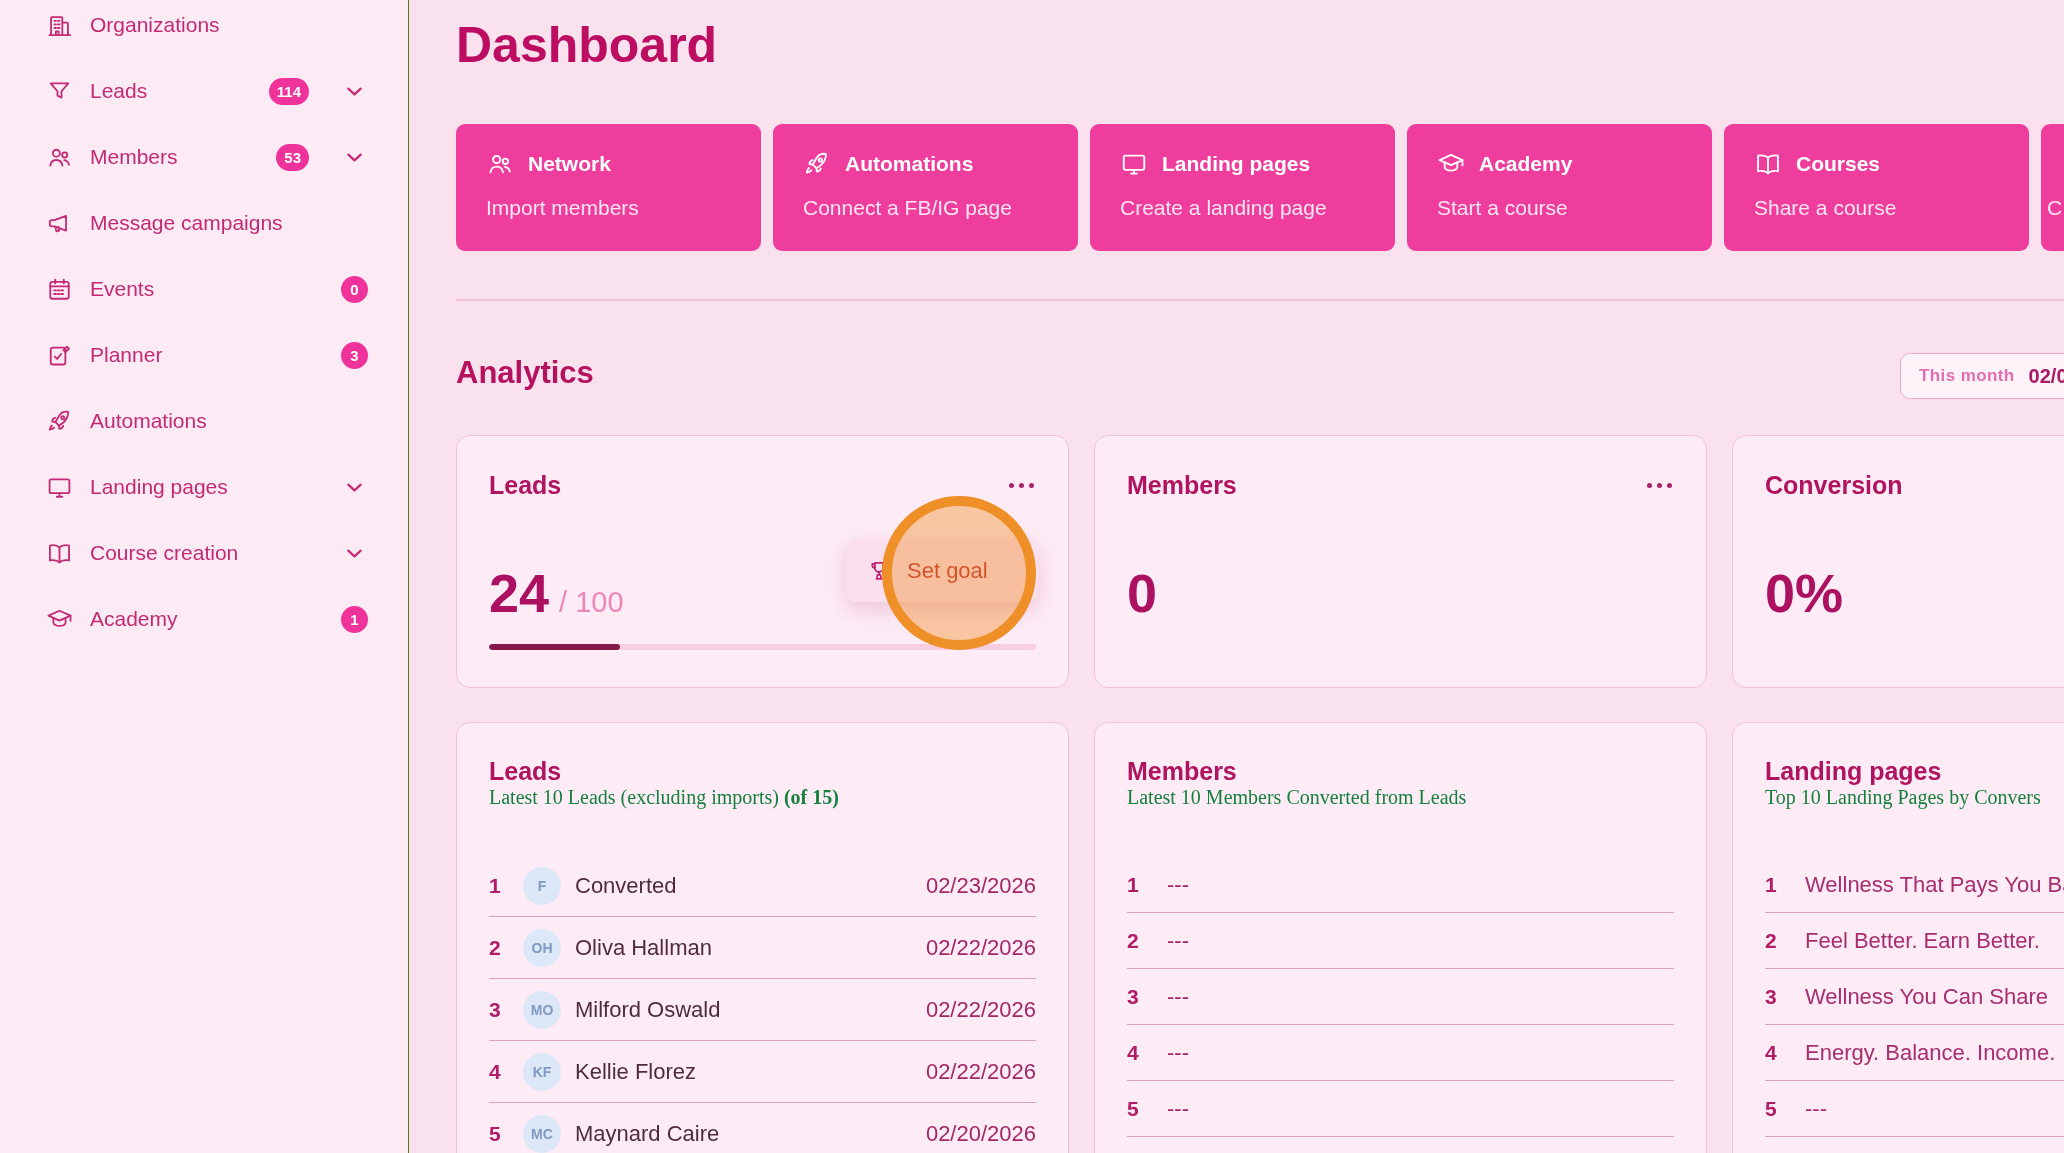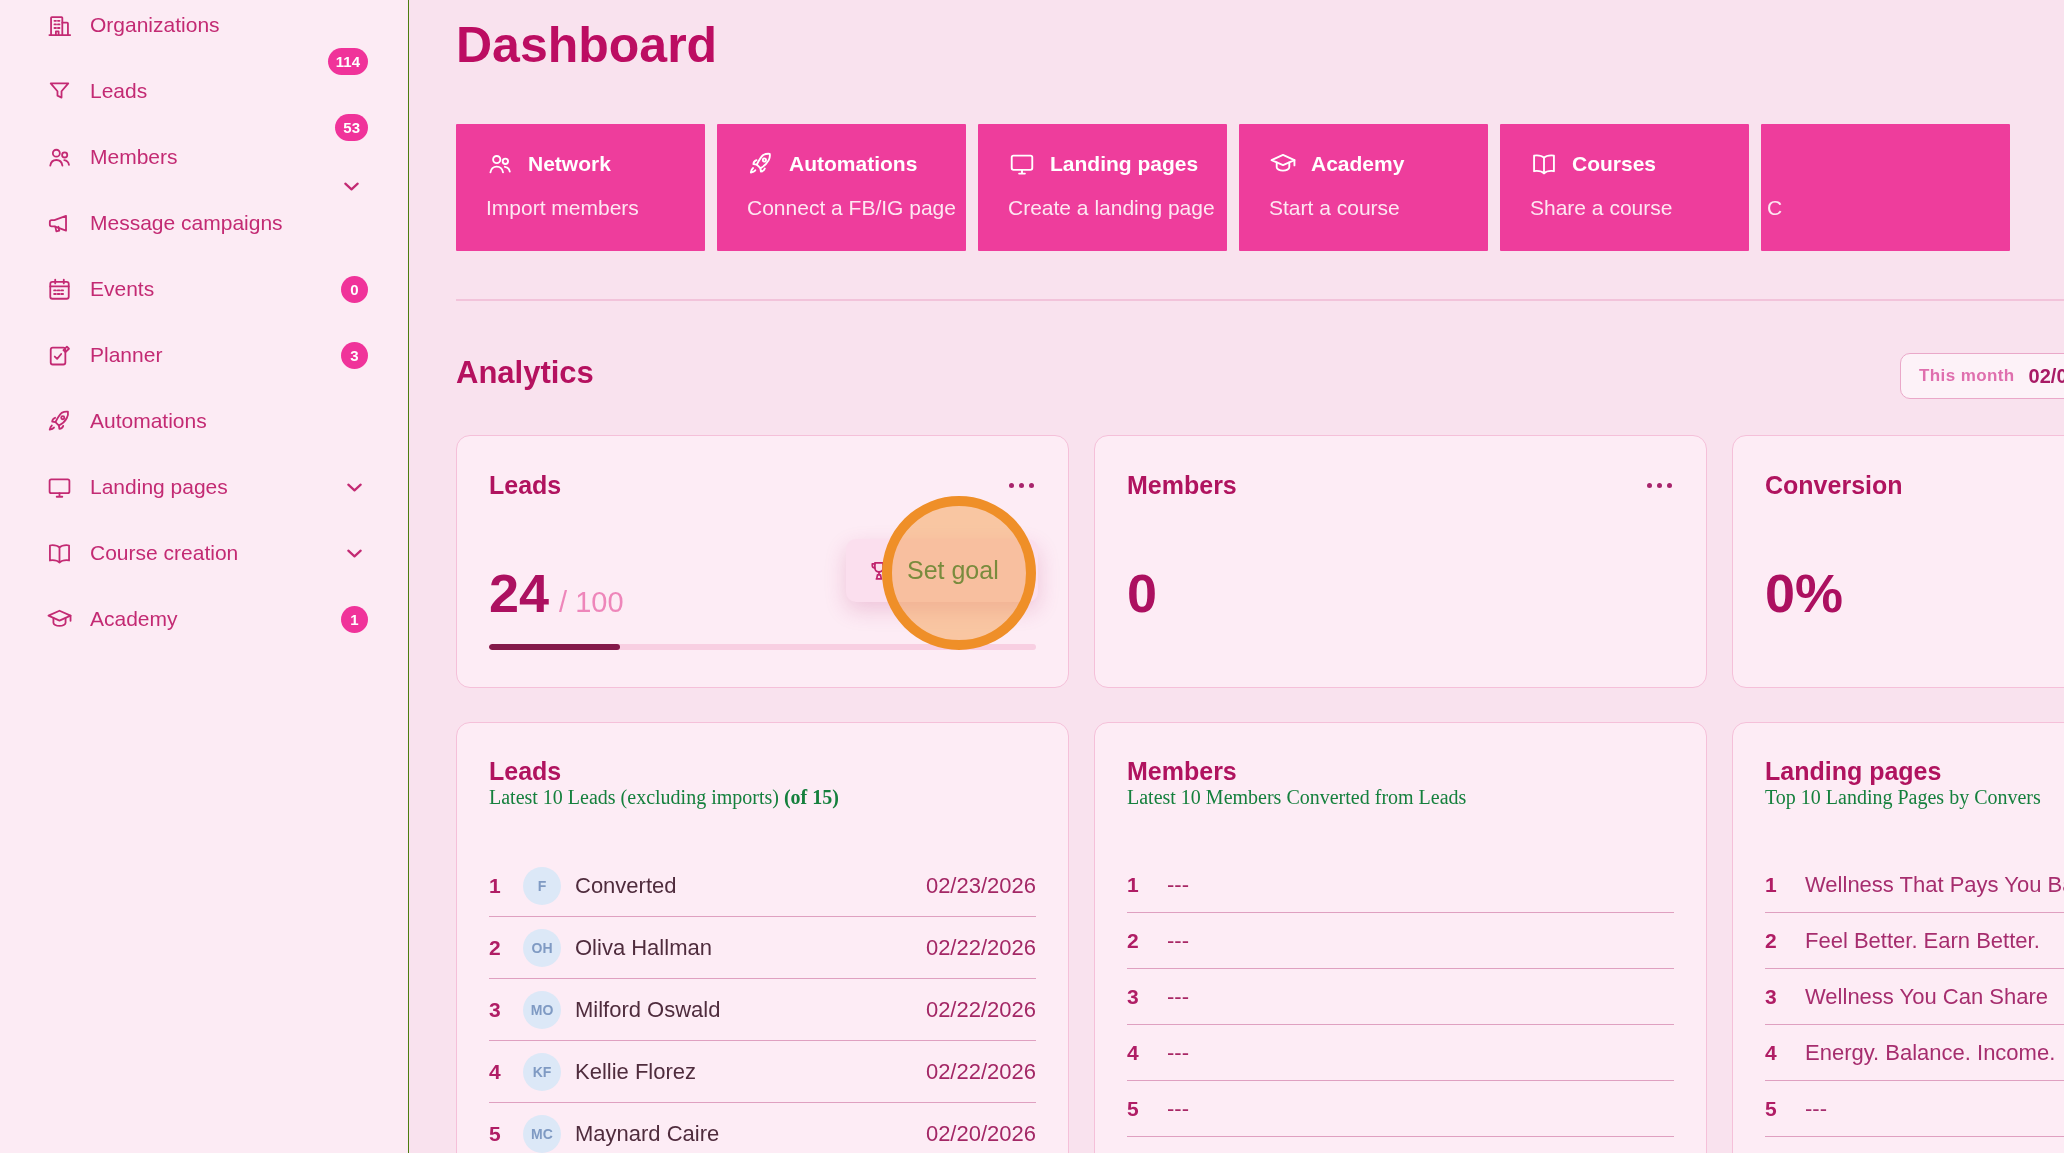--- a/index.html
+++ b/index.html
@@ -16,7 +16,7 @@
   .ic svg{width:100%;height:100%;display:block;}
   .nav-item .ic{width:27px;height:27px;}
   .nav-label{font-size:21px;margin-left:17px;white-space:nowrap;}
-  .nav-right{margin-left:auto;display:flex;align-items:center;gap:32px;flex-direction:column;}
+  .nav-right{margin-left:auto;display:flex;align-items:flex-end;gap:32px;}
   .badge{background:#f0339a;color:#fff;font-weight:700;font-size:15px;height:27px;
          min-width:27px;border-radius:14px;display:flex;align-items:center;
          justify-content:center;padding:0 8px;box-sizing:border-box;}

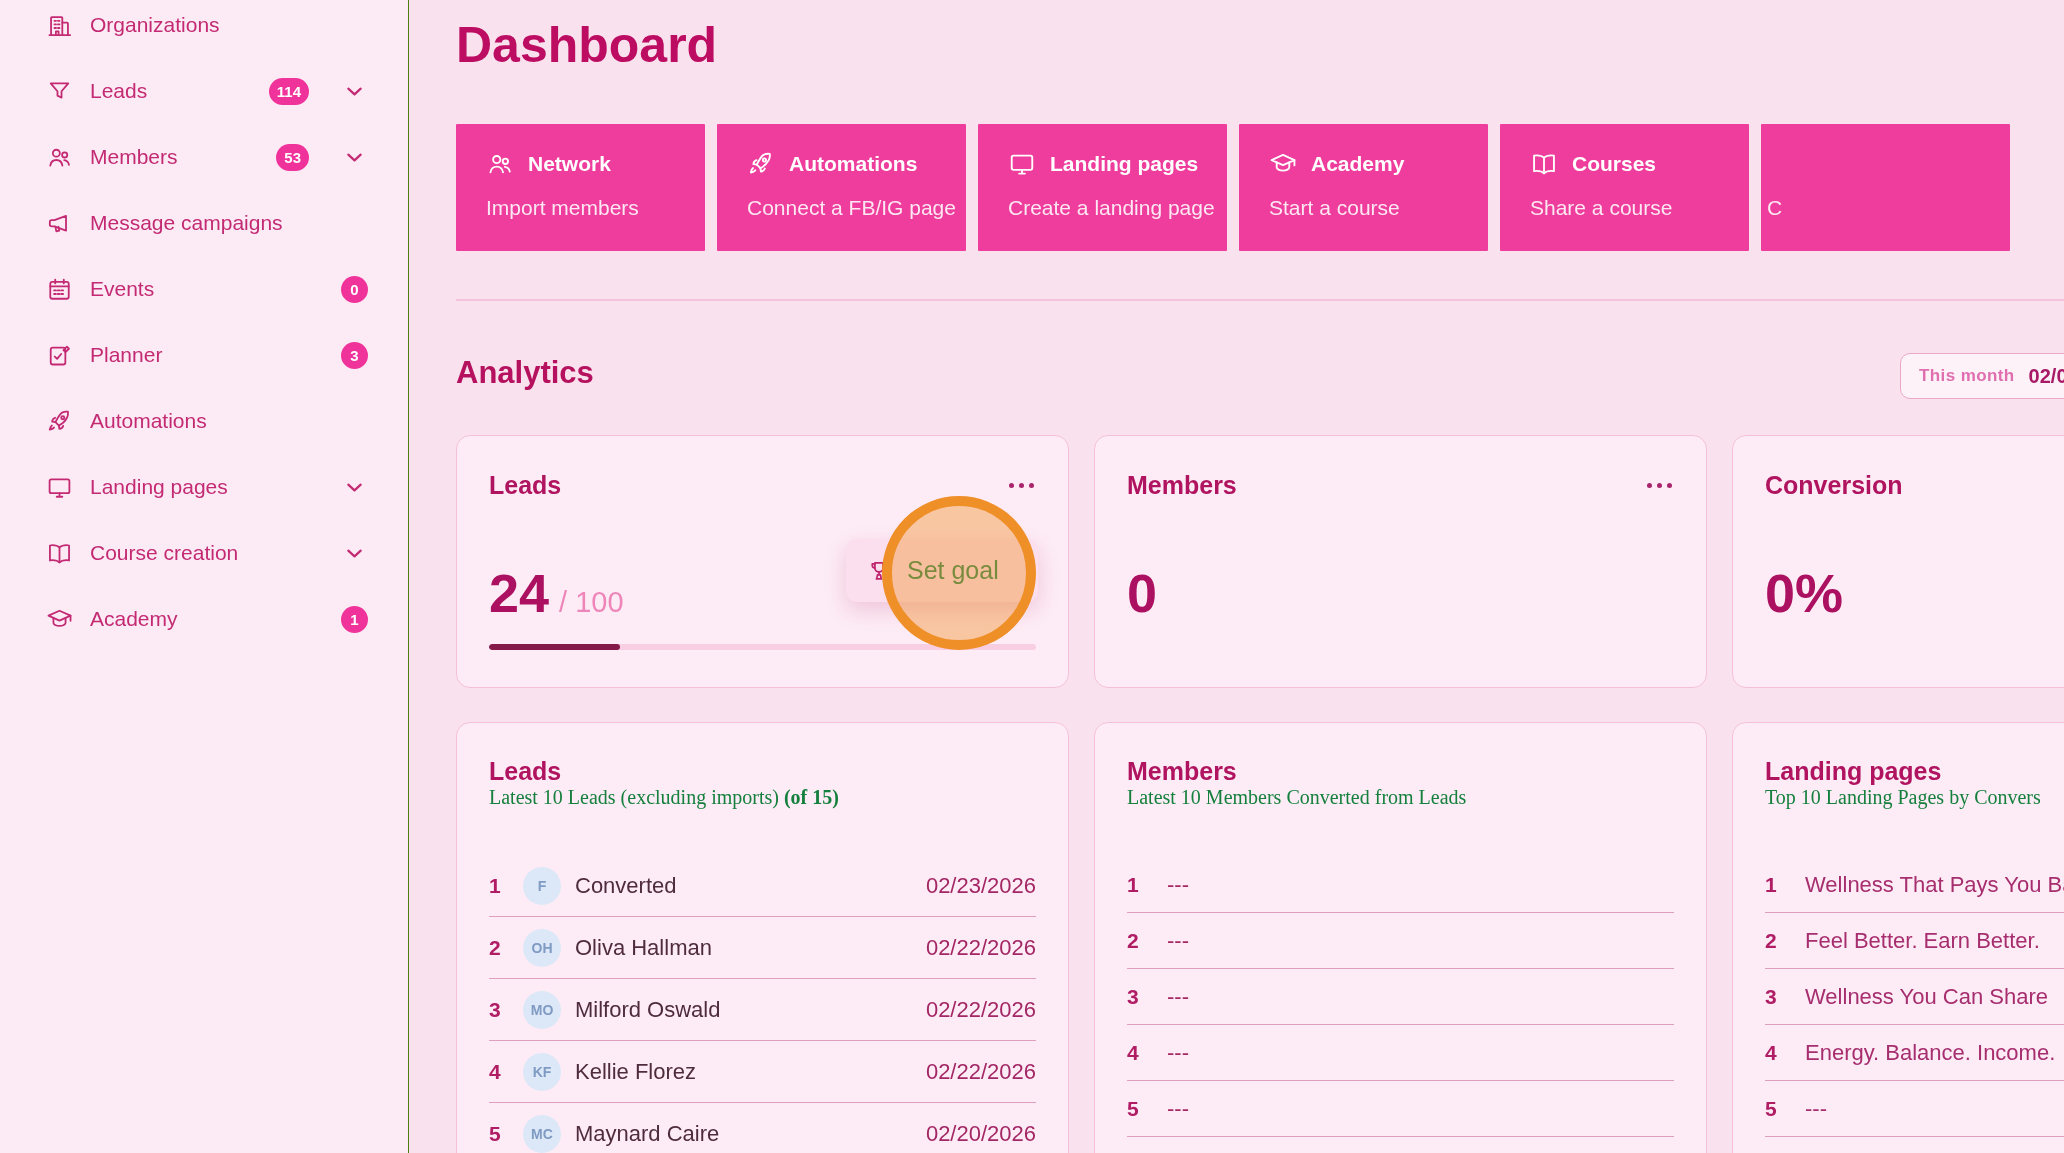--- a/index.html
+++ b/index.html
@@ -28,7 +28,7 @@
   h1.page-title{margin:16px 0 0 0;font-size:50px;font-weight:700;color:#bc0d62;}
 
   .qa-row{display:flex;gap:12px;margin-top:50px;width:max-content;}
-  .qa-card{width:249px;height:127px;background:#ee3d9c;border-radius:1px;color:#fff;
+  .qa-card{width:305px;height:127px;background:#ee3d9c;border-radius:9px;color:#fff;
            flex:none;padding:26px 0 0 30px;box-sizing:border-box;cursor:pointer;}
   .qa-head{display:flex;align-items:center;gap:14px;height:28px;font-size:21px;font-weight:700;}
   .qa-head .ic{width:28px;height:28px;}

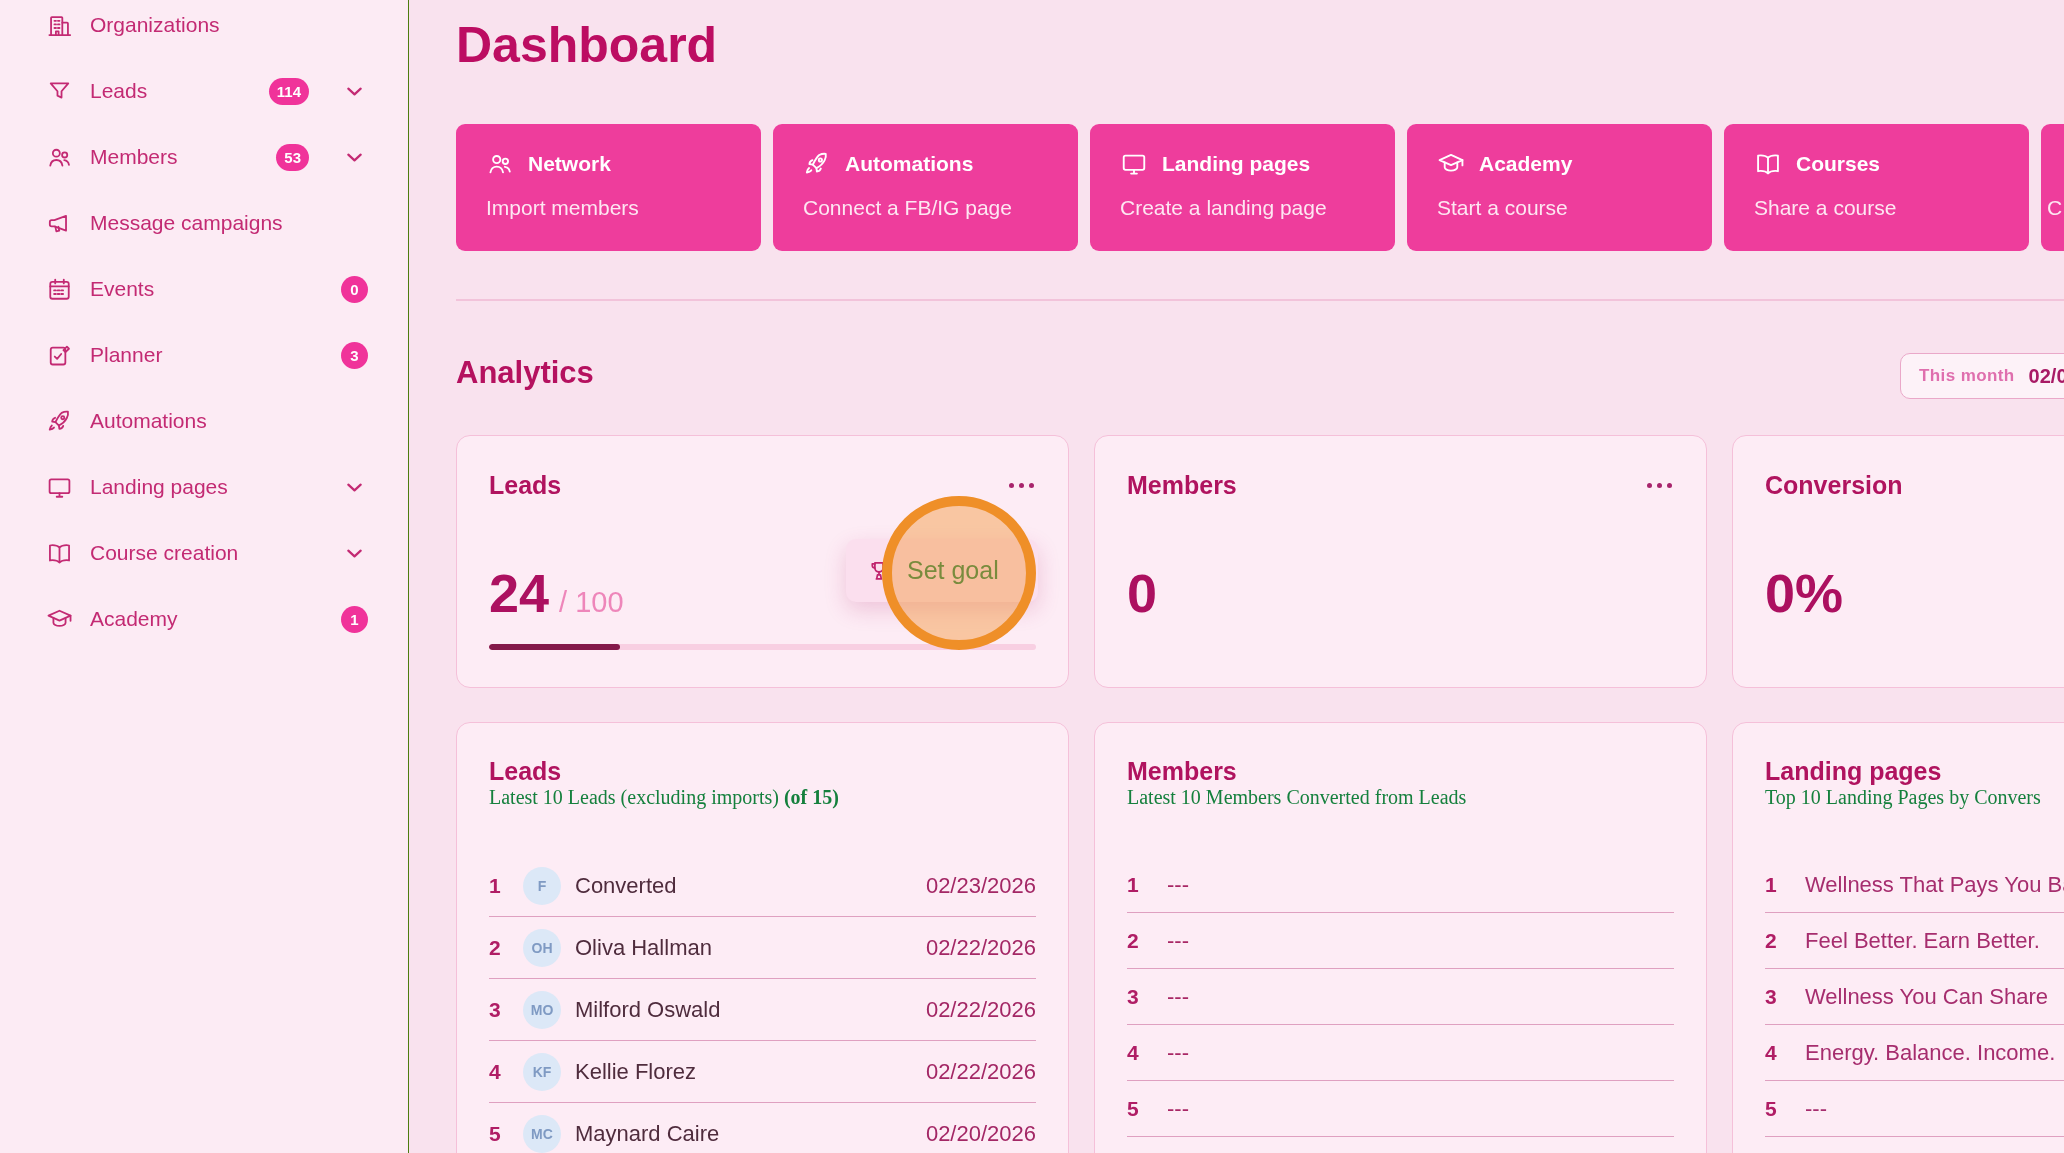--- a/index.html
+++ b/index.html
@@ -63,7 +63,7 @@
            border-radius:10px;box-shadow:0 8px 22px rgba(180,40,110,.2);display:flex;
            align-items:center;padding-left:20px;gap:15px;box-sizing:border-box;cursor:pointer;z-index:2;}
   .setgoal .ic{width:26px;height:26px;color:#c0246e;}
-  .setgoal-label{font-size:25px;color:#15803d;}
+  .setgoal-label{font-size:22px;color:#b91c1c;}
   .focus-ring{position:absolute;left:425px;top:60px;width:154px;height:154px;border-radius:50%;
               border:10px solid #ef8f28;background:rgba(244,152,62,.45);box-sizing:border-box;z-index:3;}
 

